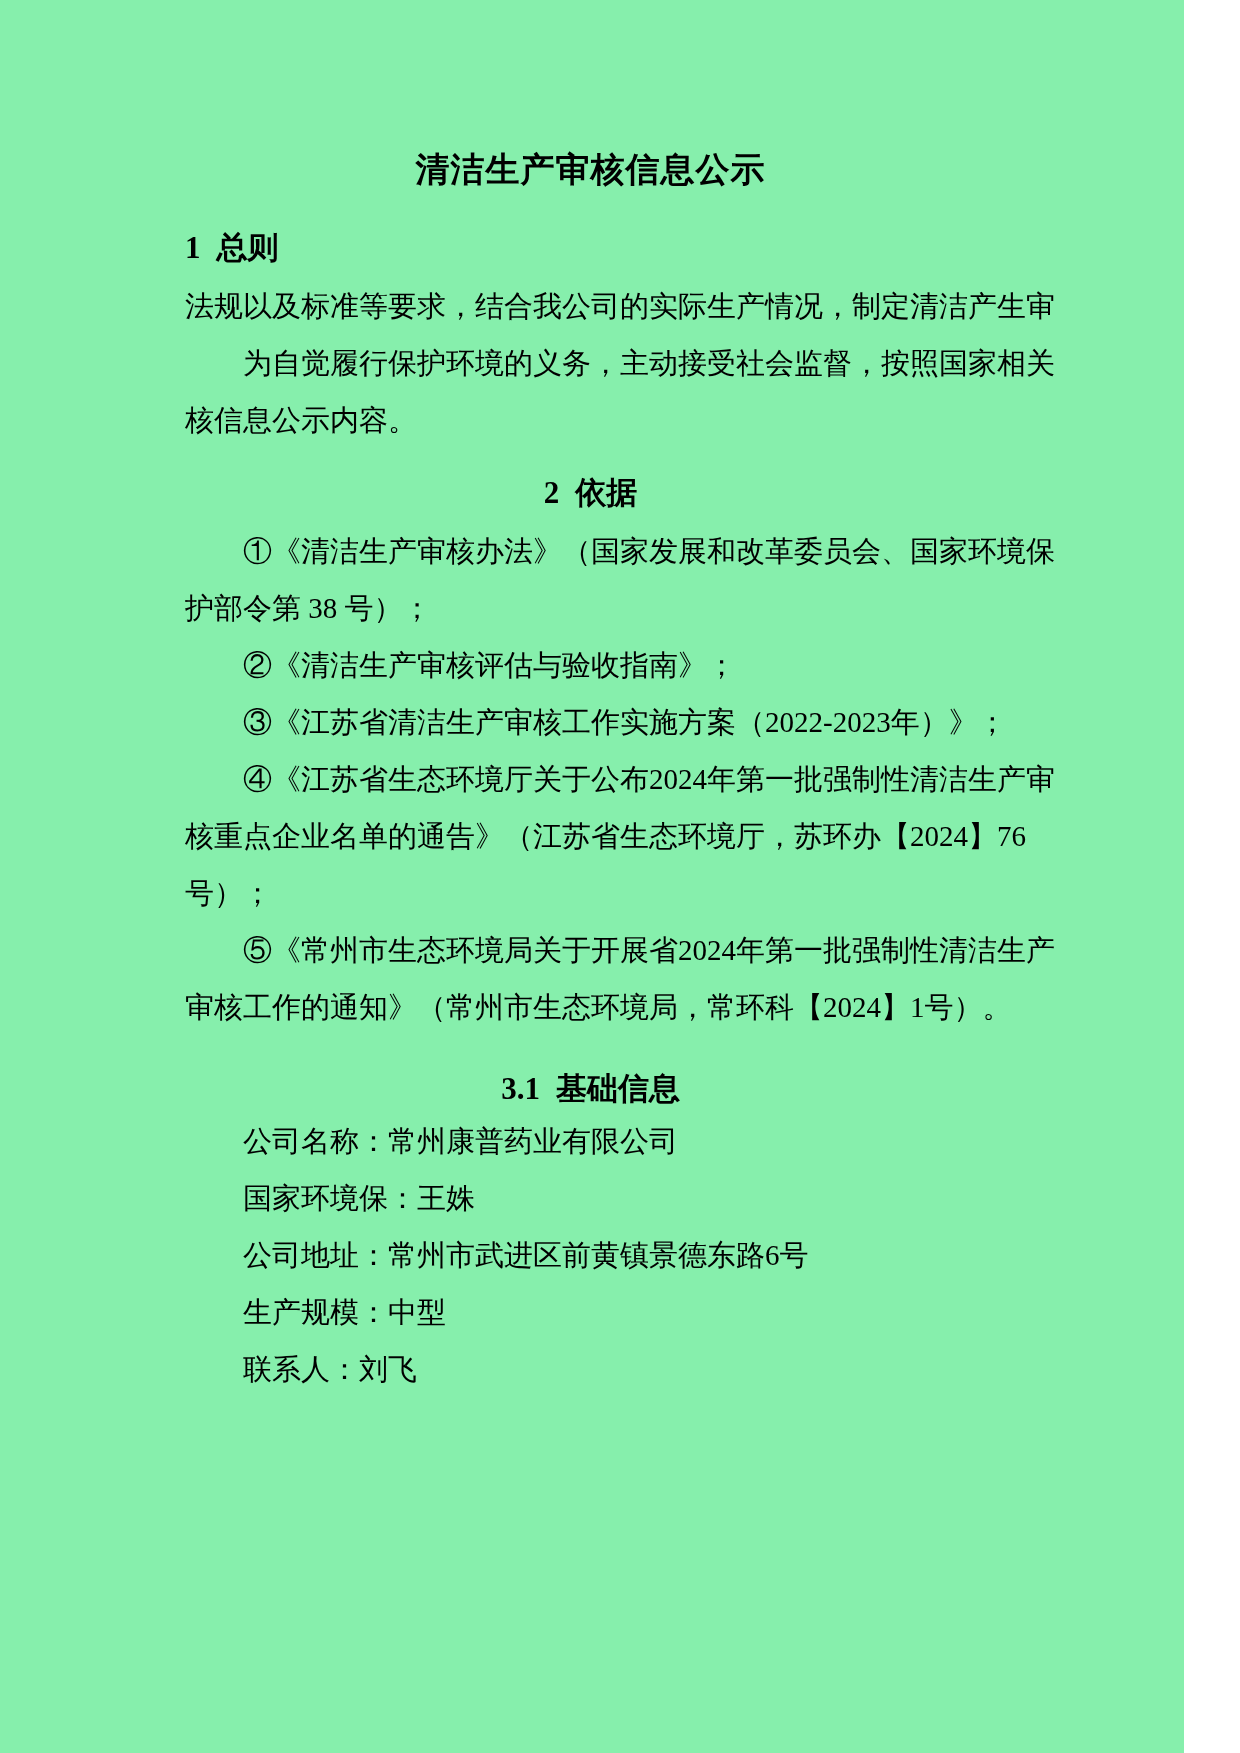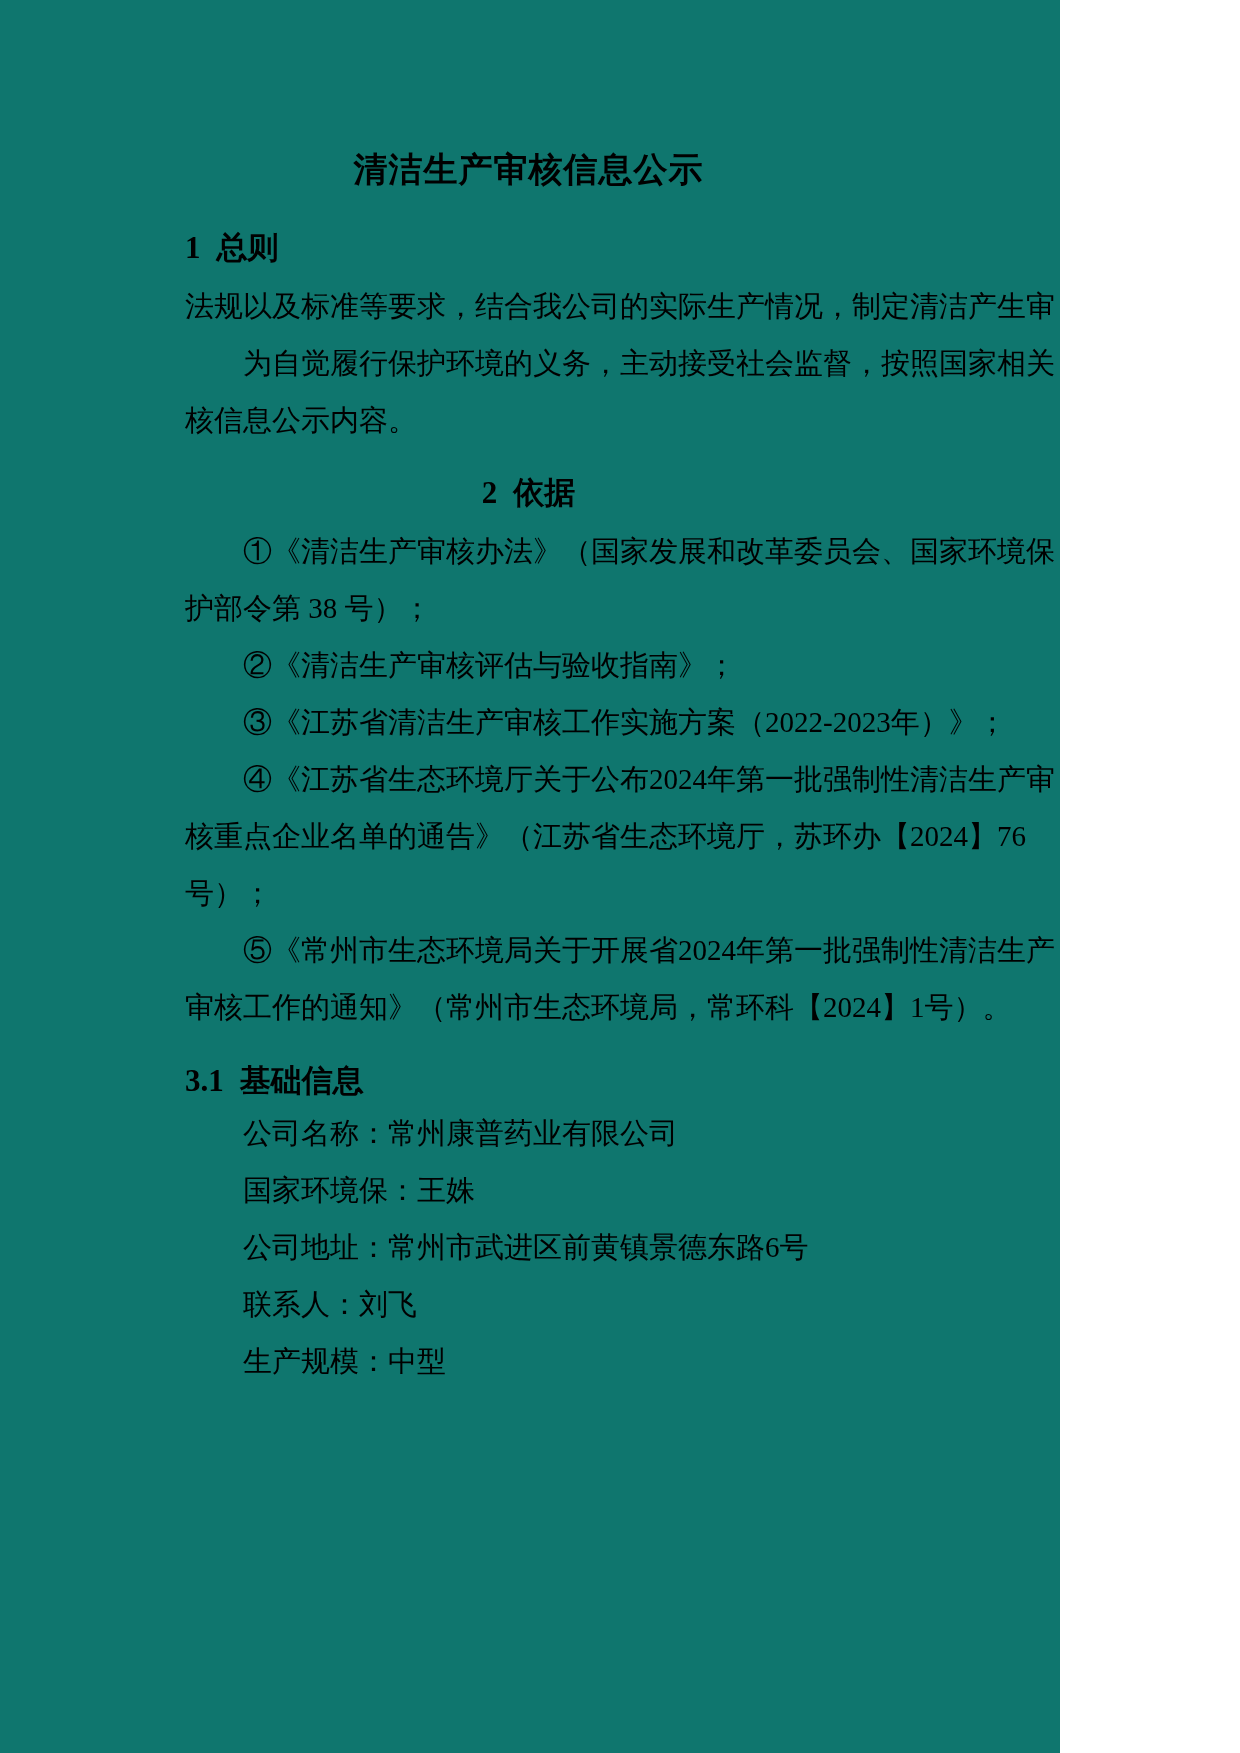--- a/index.html
+++ b/index.html
@@ -9,9 +9,9 @@
   }
   .page {
     position: relative;
-    width: 1060px;
+    width: 1184px;
     height: 1753px;
-    background: #0f766e;
+    background: #86efac;
     color: #000000;
     font-family: "Liberation Serif", "DejaVu Serif", serif;
     overflow: hidden;

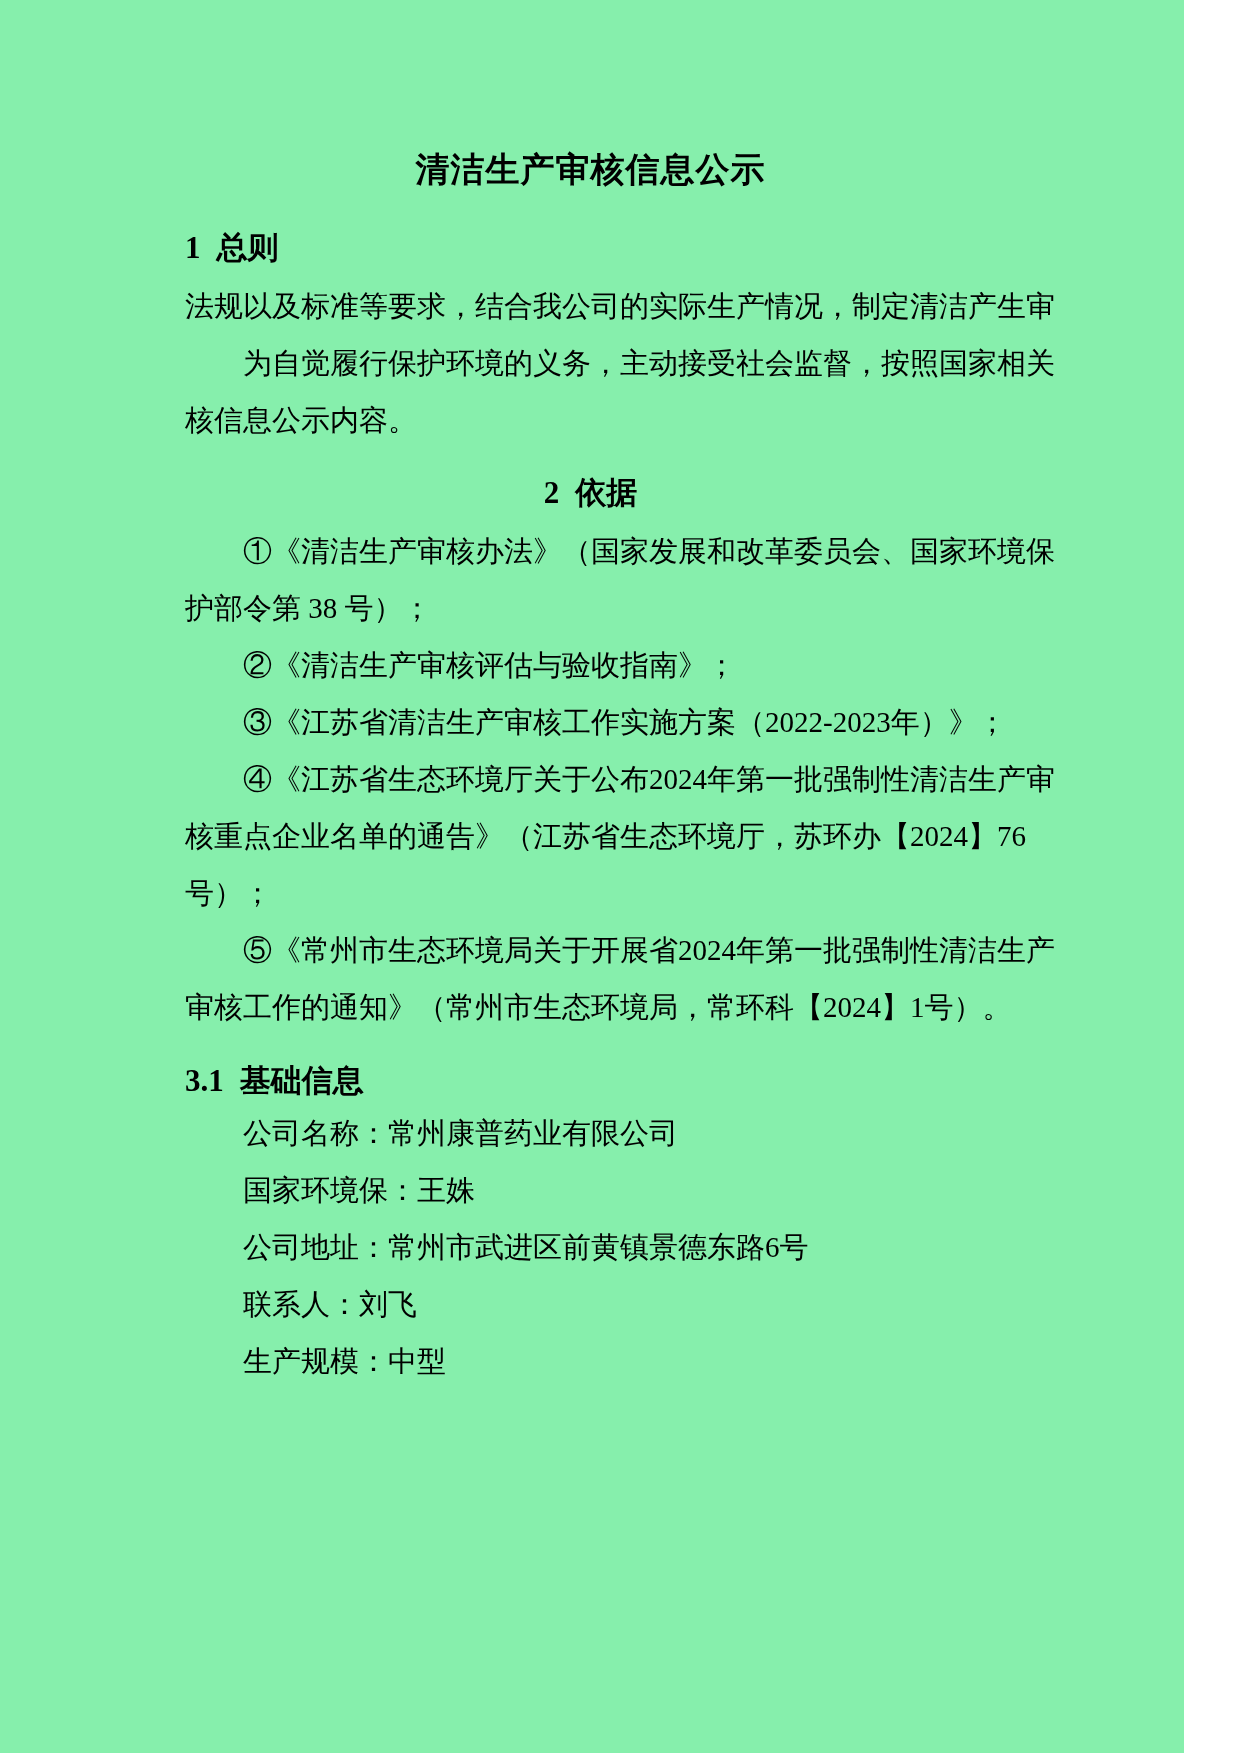--- a/index.html
+++ b/index.html
@@ -50,7 +50,7 @@
   .mt-h2 { margin-top: 22px; text-align: center; }
   .mt-list { margin-top: 8px; }
   .mt-h3 { margin-top: 22px; }
-  .mt-h31 { margin-top: 23px; }
+  .mt-h31 { margin-top: 31px; text-align: center; }
   .mt-info { margin-top: 2px; }
 </style>
 </head>

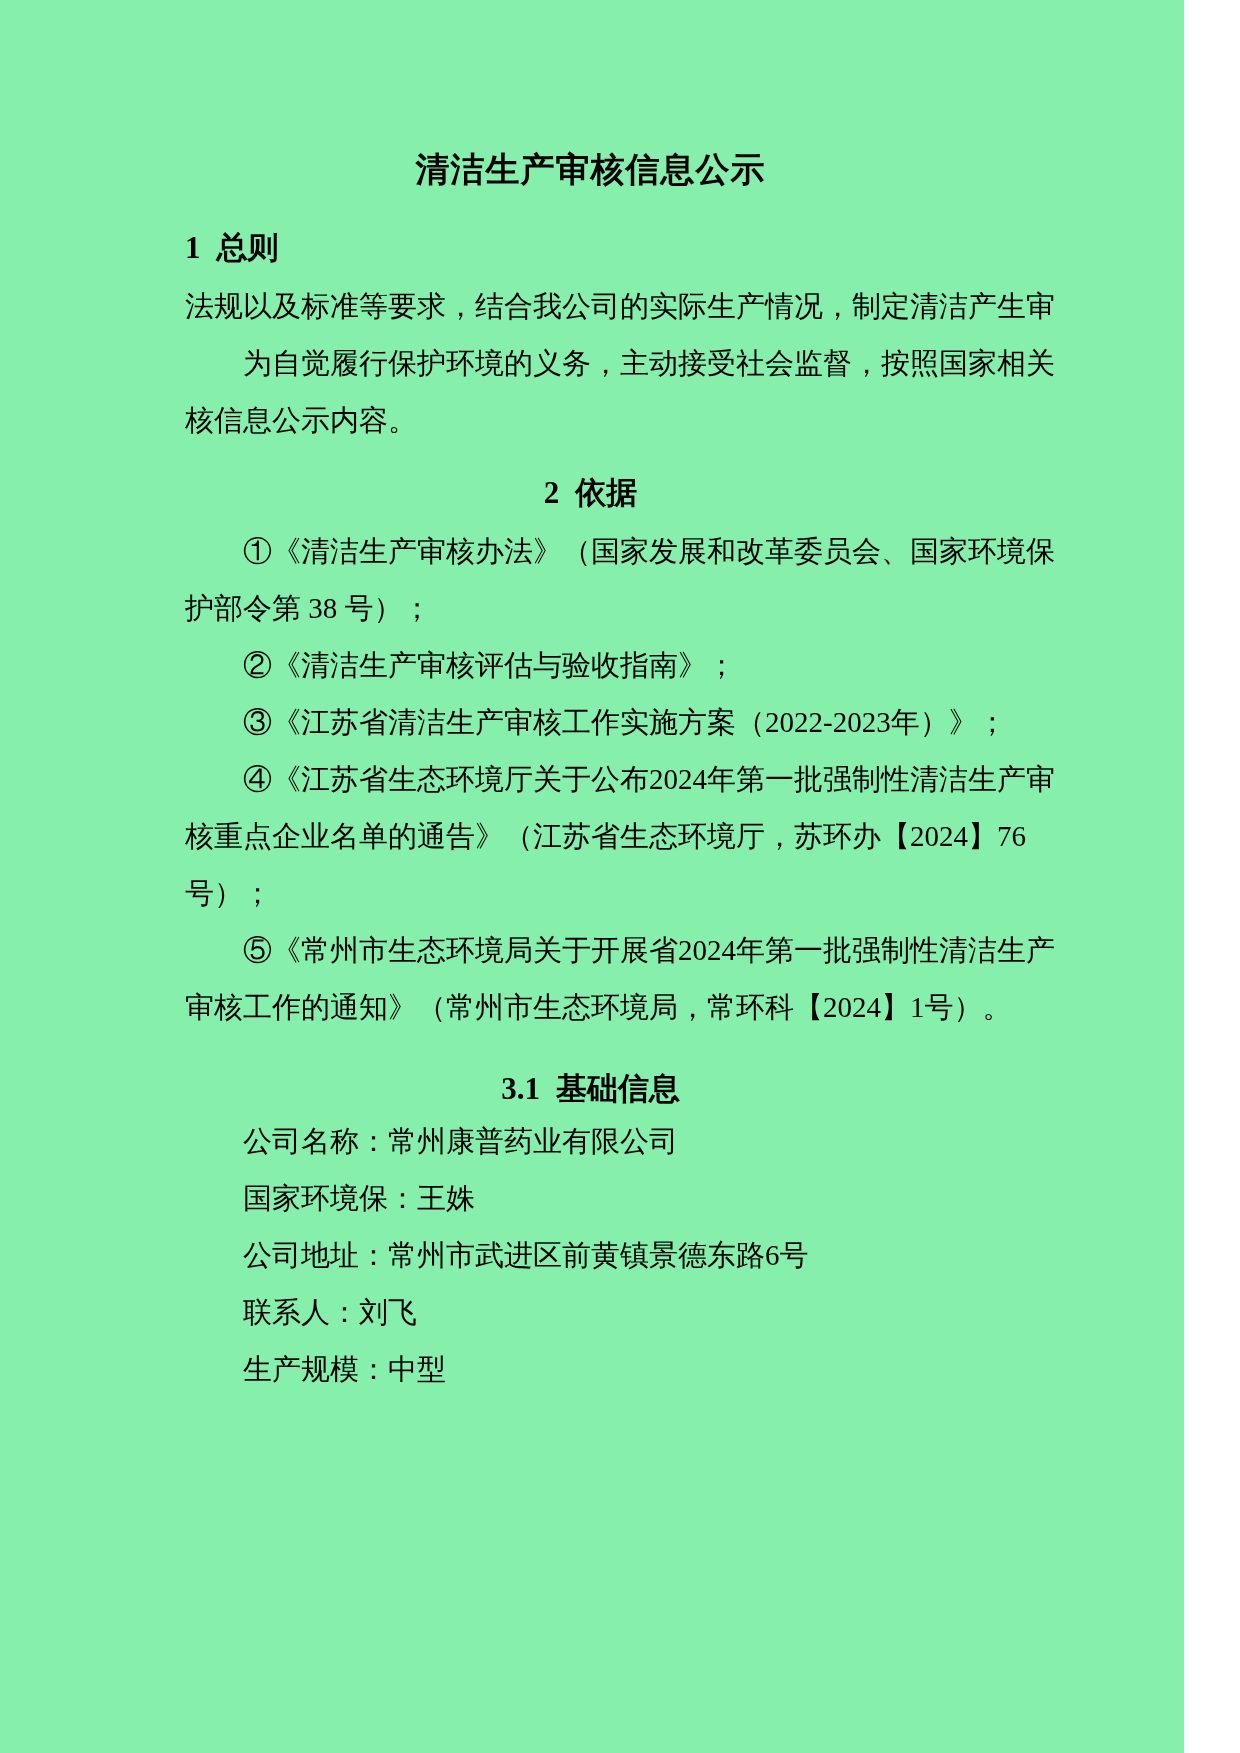--- a/index.html
+++ b/index.html
@@ -96,8 +96,8 @@
       <div class="body-line indent">公司名称：常州康普药业有限公司</div>
       <div class="body-line indent">国家环境保：王姝</div>
       <div class="body-line indent">公司地址：常州市武进区前黄镇景德东路6号</div>
+      <div class="body-line indent">生产规模：中型</div>
       <div class="body-line indent">联系人：刘飞</div>
-      <div class="body-line indent">生产规模：中型</div>
     </div>
 
   </div>

